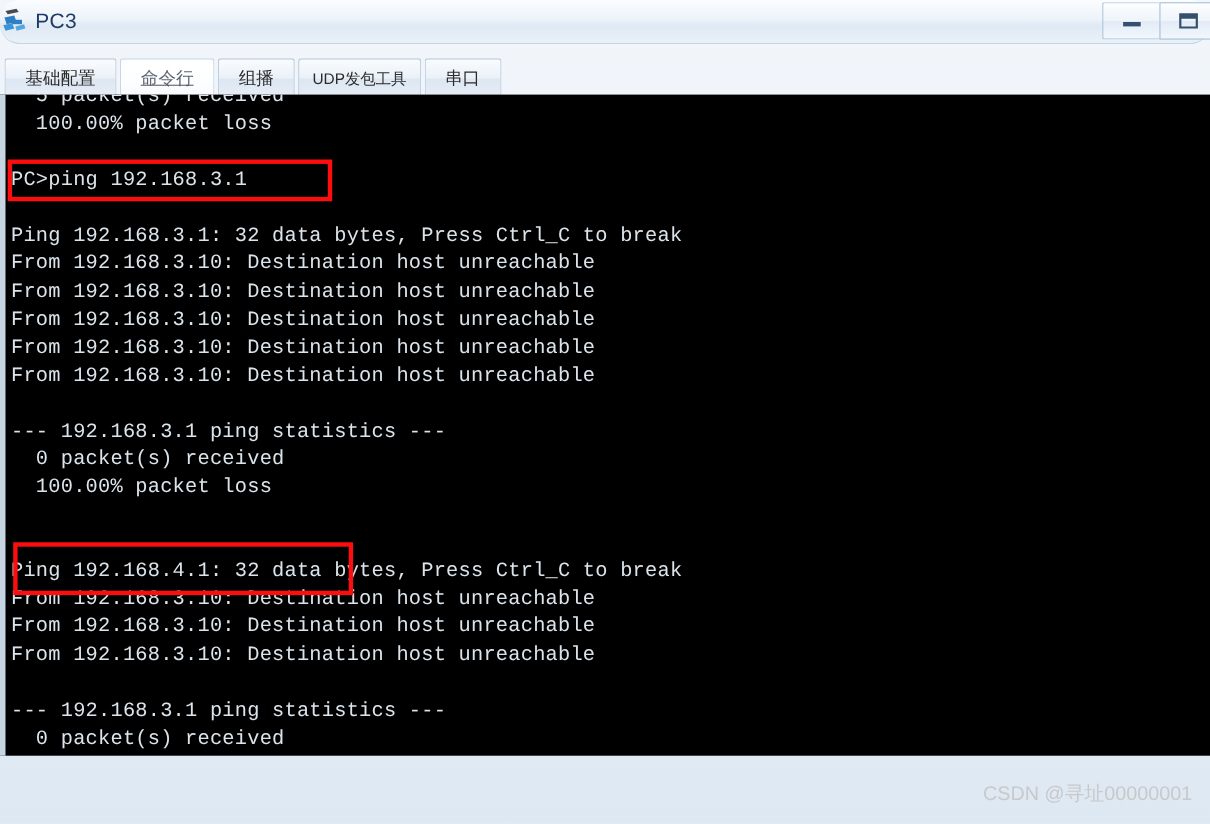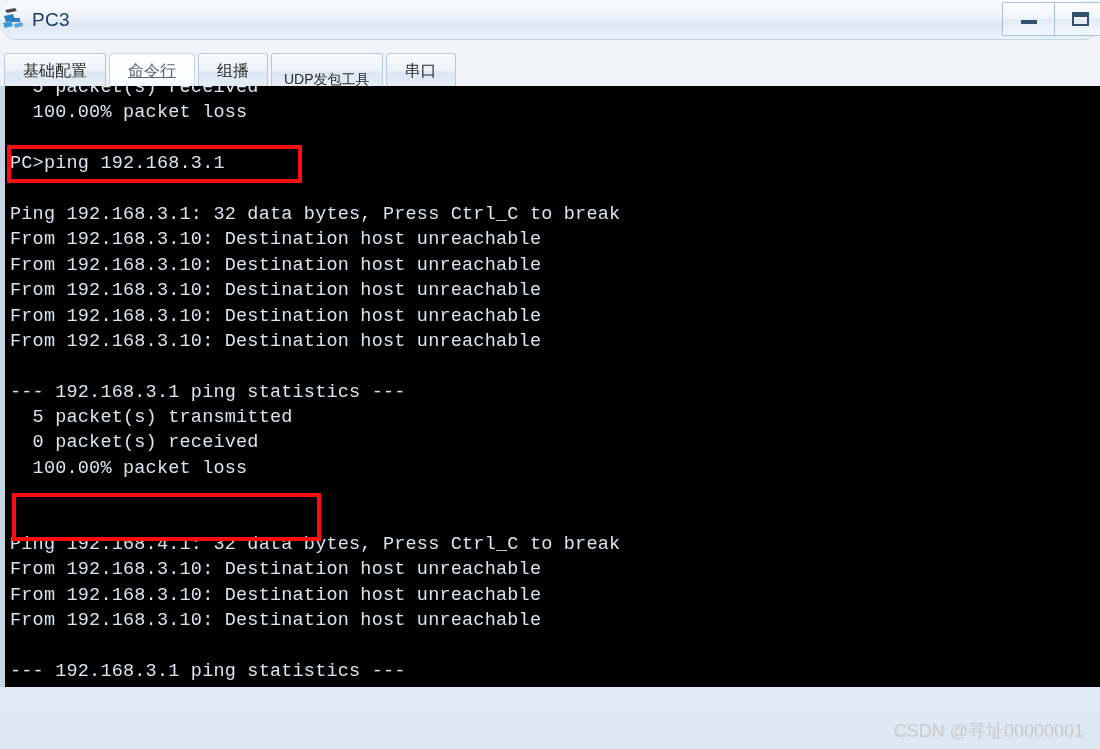--- a/index.html
+++ b/index.html
@@ -105,7 +105,7 @@
     border-color: #c9d7e5;
     text-decoration: underline;
   }
-  .tab.small { font-size: 14px; padding: 0 12px; align-items: flex-end; }
+  .tab.small { font-size: 14px; padding: 0 12px; }
 
   
   .terminal {

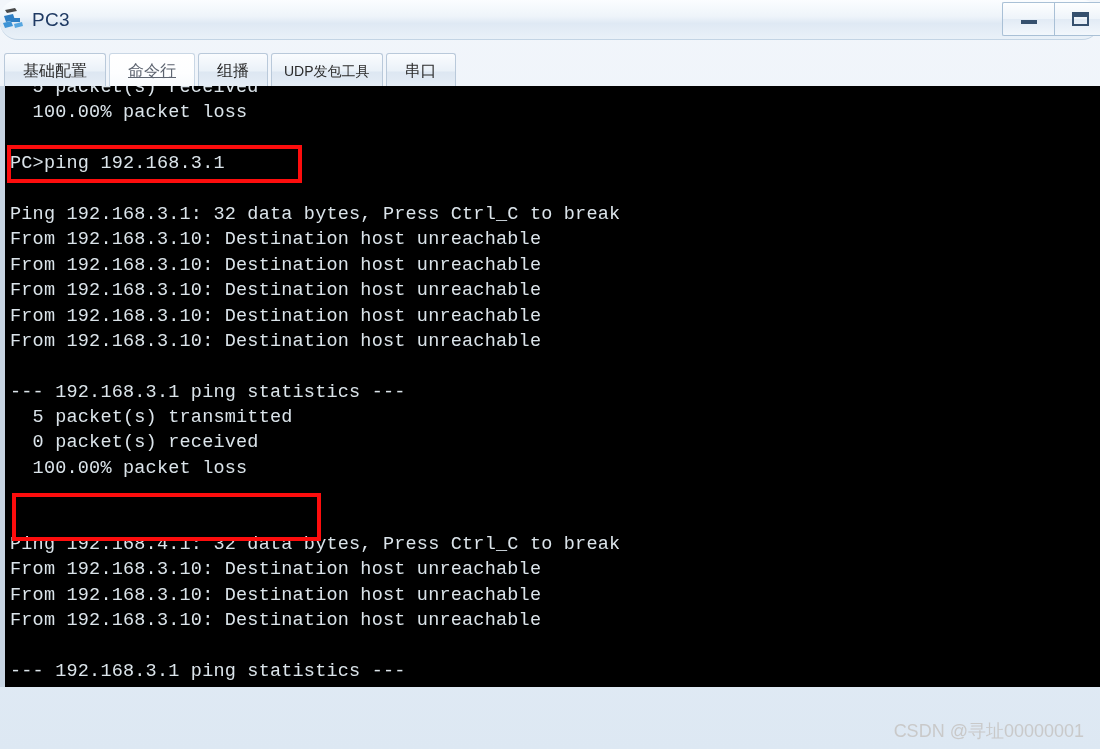--- a/index.html
+++ b/index.html
@@ -213,7 +213,6 @@
         <div class="line">From 192.168.3.10: Destination host unreachable</div>
         <div class="line blank">&nbsp;</div>
         <div class="line">--- 192.168.3.1 ping statistics ---</div>
-        <div class="line">  5 packet(s) transmitted</div>
         <div class="line">  0 packet(s) received</div>
         <div class="line">  100.00% packet loss</div>
         <div class="line blank">&nbsp;</div>

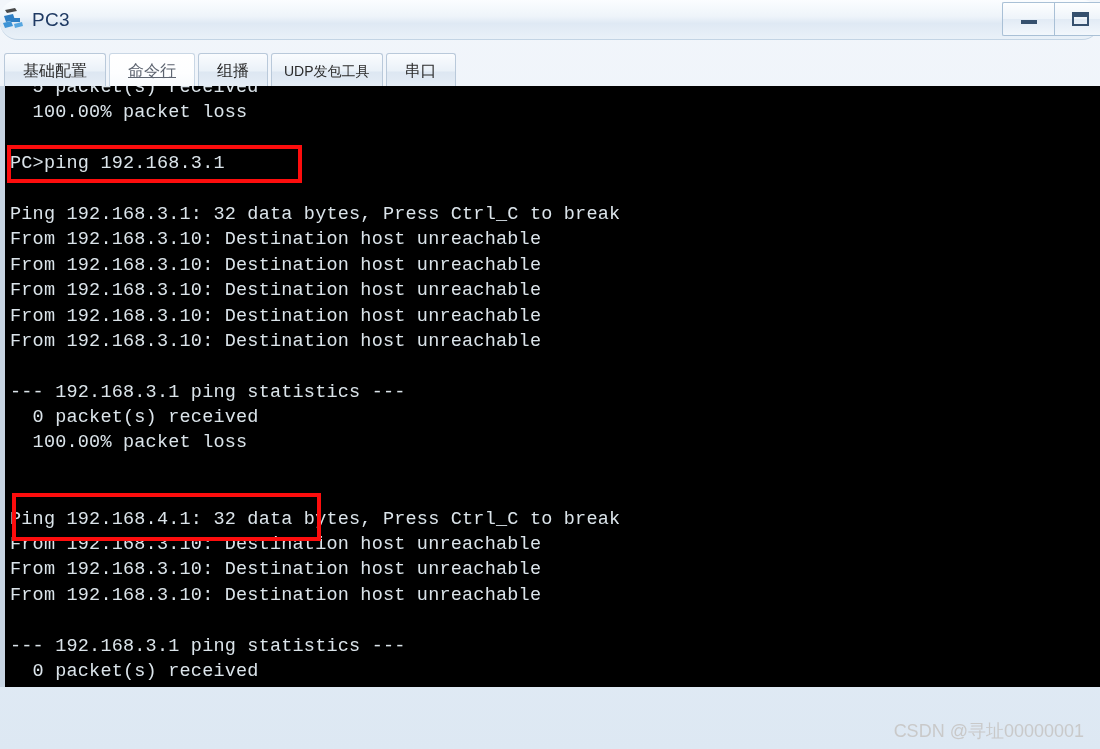--- a/index.html
+++ b/index.html
@@ -146,7 +146,7 @@
   
   .watermark {
     position: absolute;
-    right: 16px; bottom: 6px;
+    right: 16px; bottom: 16px;
     font-size: 18px;
     color: #c9c9c9;
     font-family: "Liberation Sans", sans-serif;

